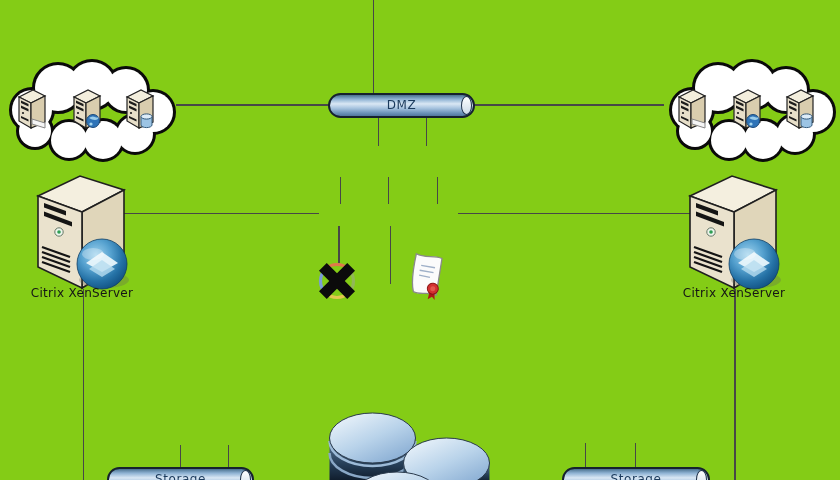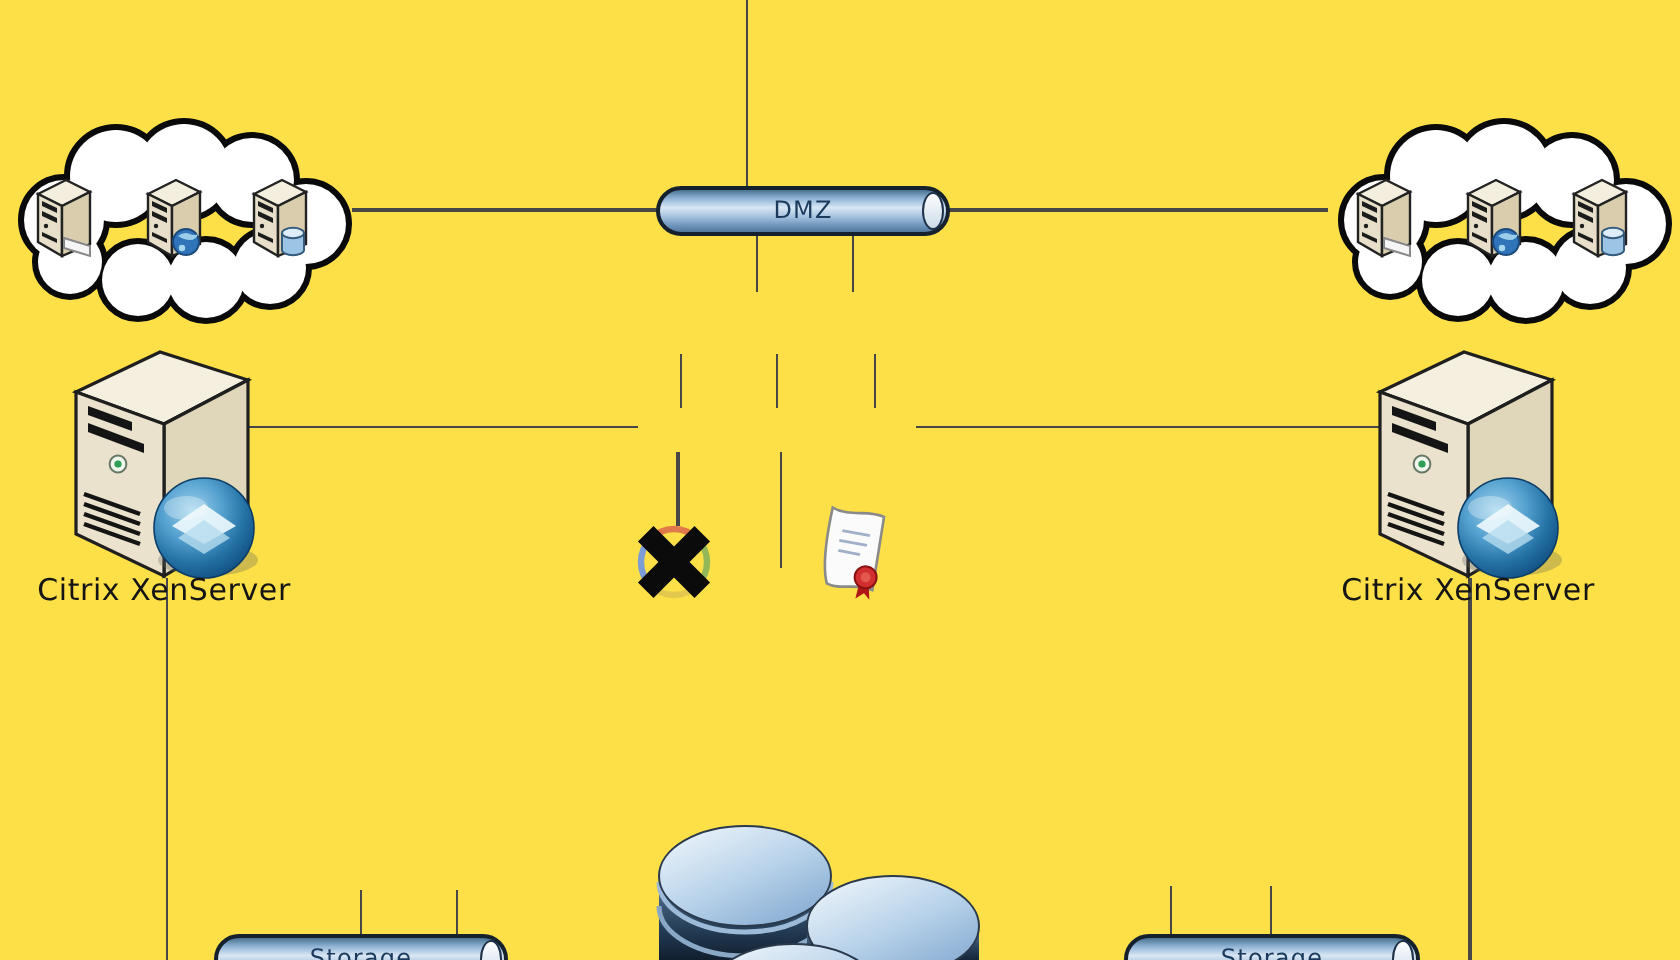--- a/index.html
+++ b/index.html
@@ -3,7 +3,7 @@
 <meta charset="utf-8">
 <style>
   html,body{margin:0;padding:0;background:#fff;}
-  #stage{position:relative;width:840px;height:480px;overflow:hidden;background:#fde047;
+  #stage{position:relative;width:840px;height:480px;overflow:hidden;background:#84cc16;
          font-family:"DejaVu Sans","Liberation Sans",sans-serif;}
   .vline{position:absolute;width:1.5px;background:#474747;}
   .hline{position:absolute;height:1.5px;background:#474747;}

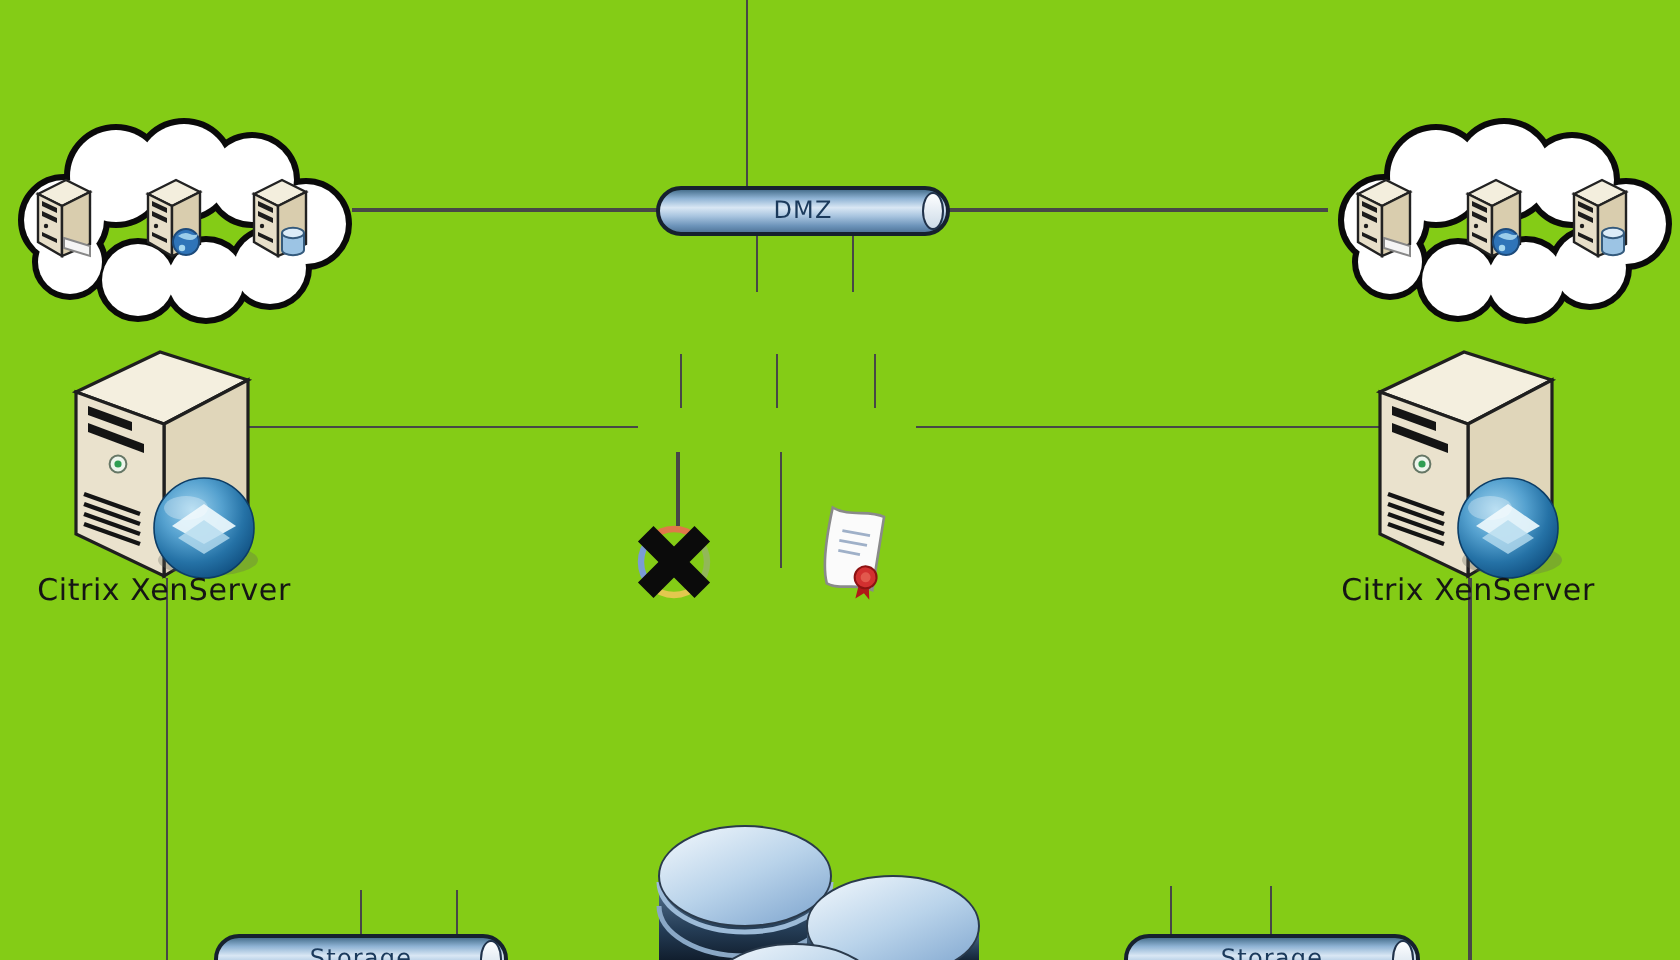--- a/index.html
+++ b/index.html
@@ -13,7 +13,7 @@
   .pipe .cap{position:absolute;right:1px;top:1px;bottom:1px;width:11px;border-radius:50%;
         background:linear-gradient(180deg,#fdfeff 0%,#cddbe8 100%);border:1.5px solid #20324a;box-sizing:border-box;}
   .pipe .lbl{font-size:12px;letter-spacing:.6px;color:#1b3a5c;position:relative;top:-1px;white-space:nowrap;}
-  .caption{position:absolute;width:150px;text-align:center;font-size:15px;letter-spacing:.3px;color:#151515;}
+  .caption{position:absolute;width:150px;text-align:center;font-size:12px;letter-spacing:.3px;color:#151515;}
   svg{position:absolute;overflow:hidden;}
 </style>
 </head>

